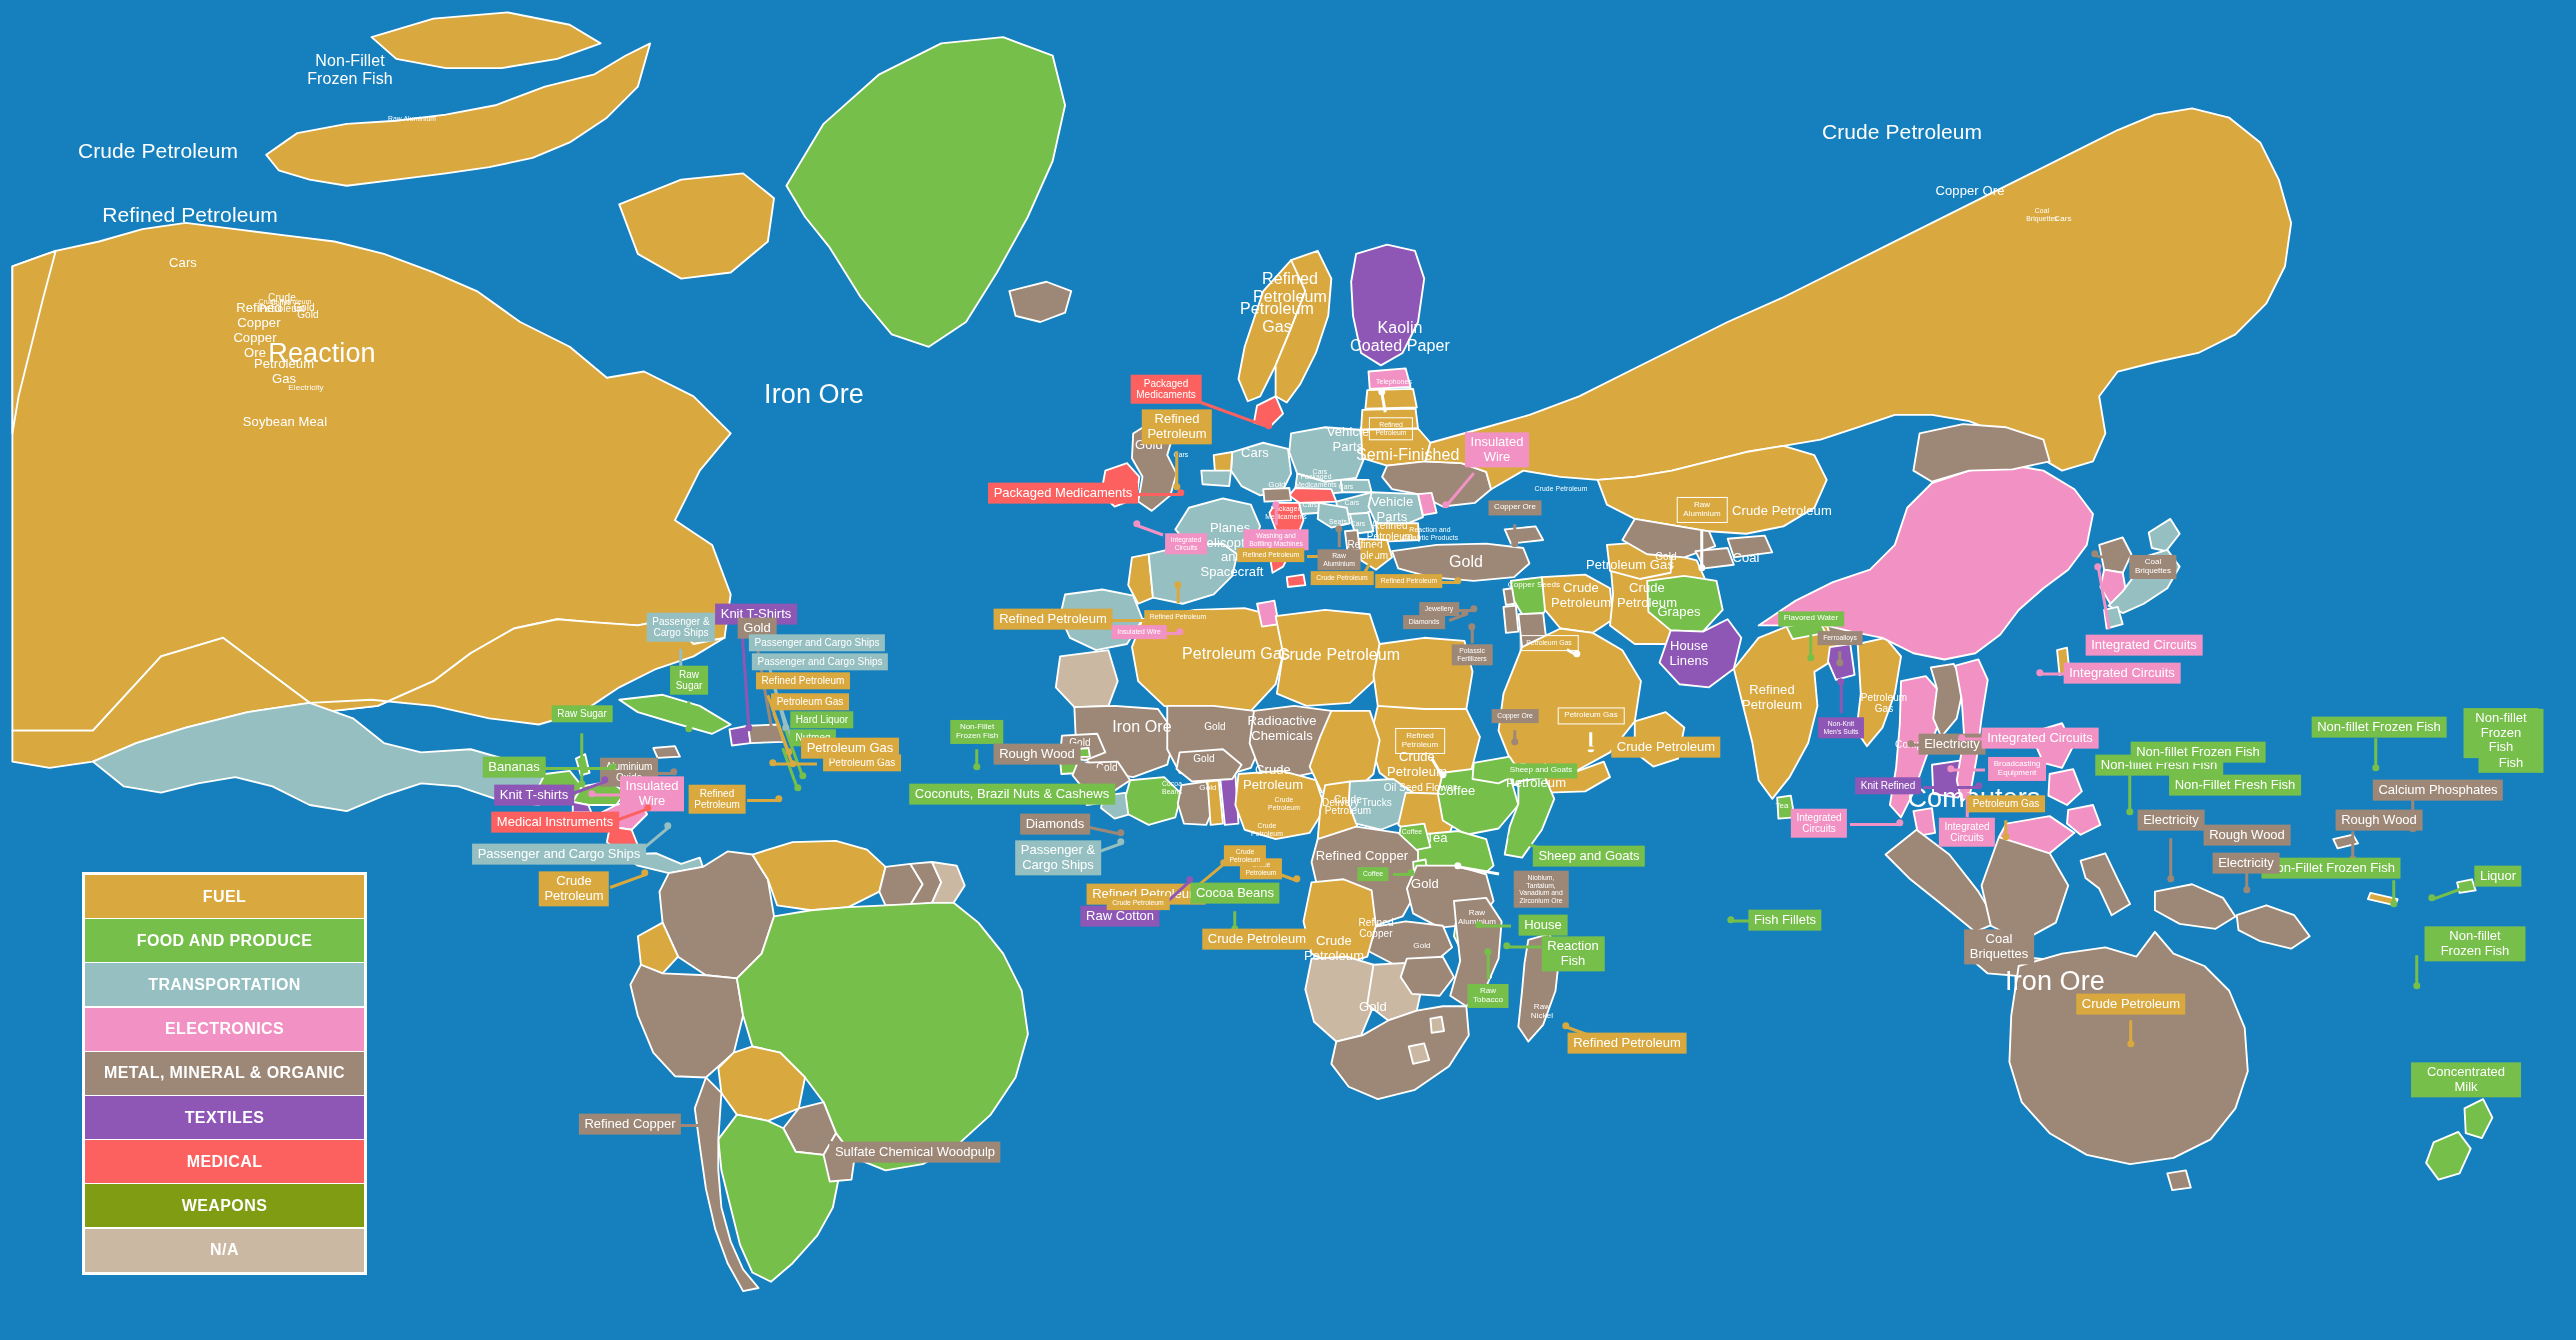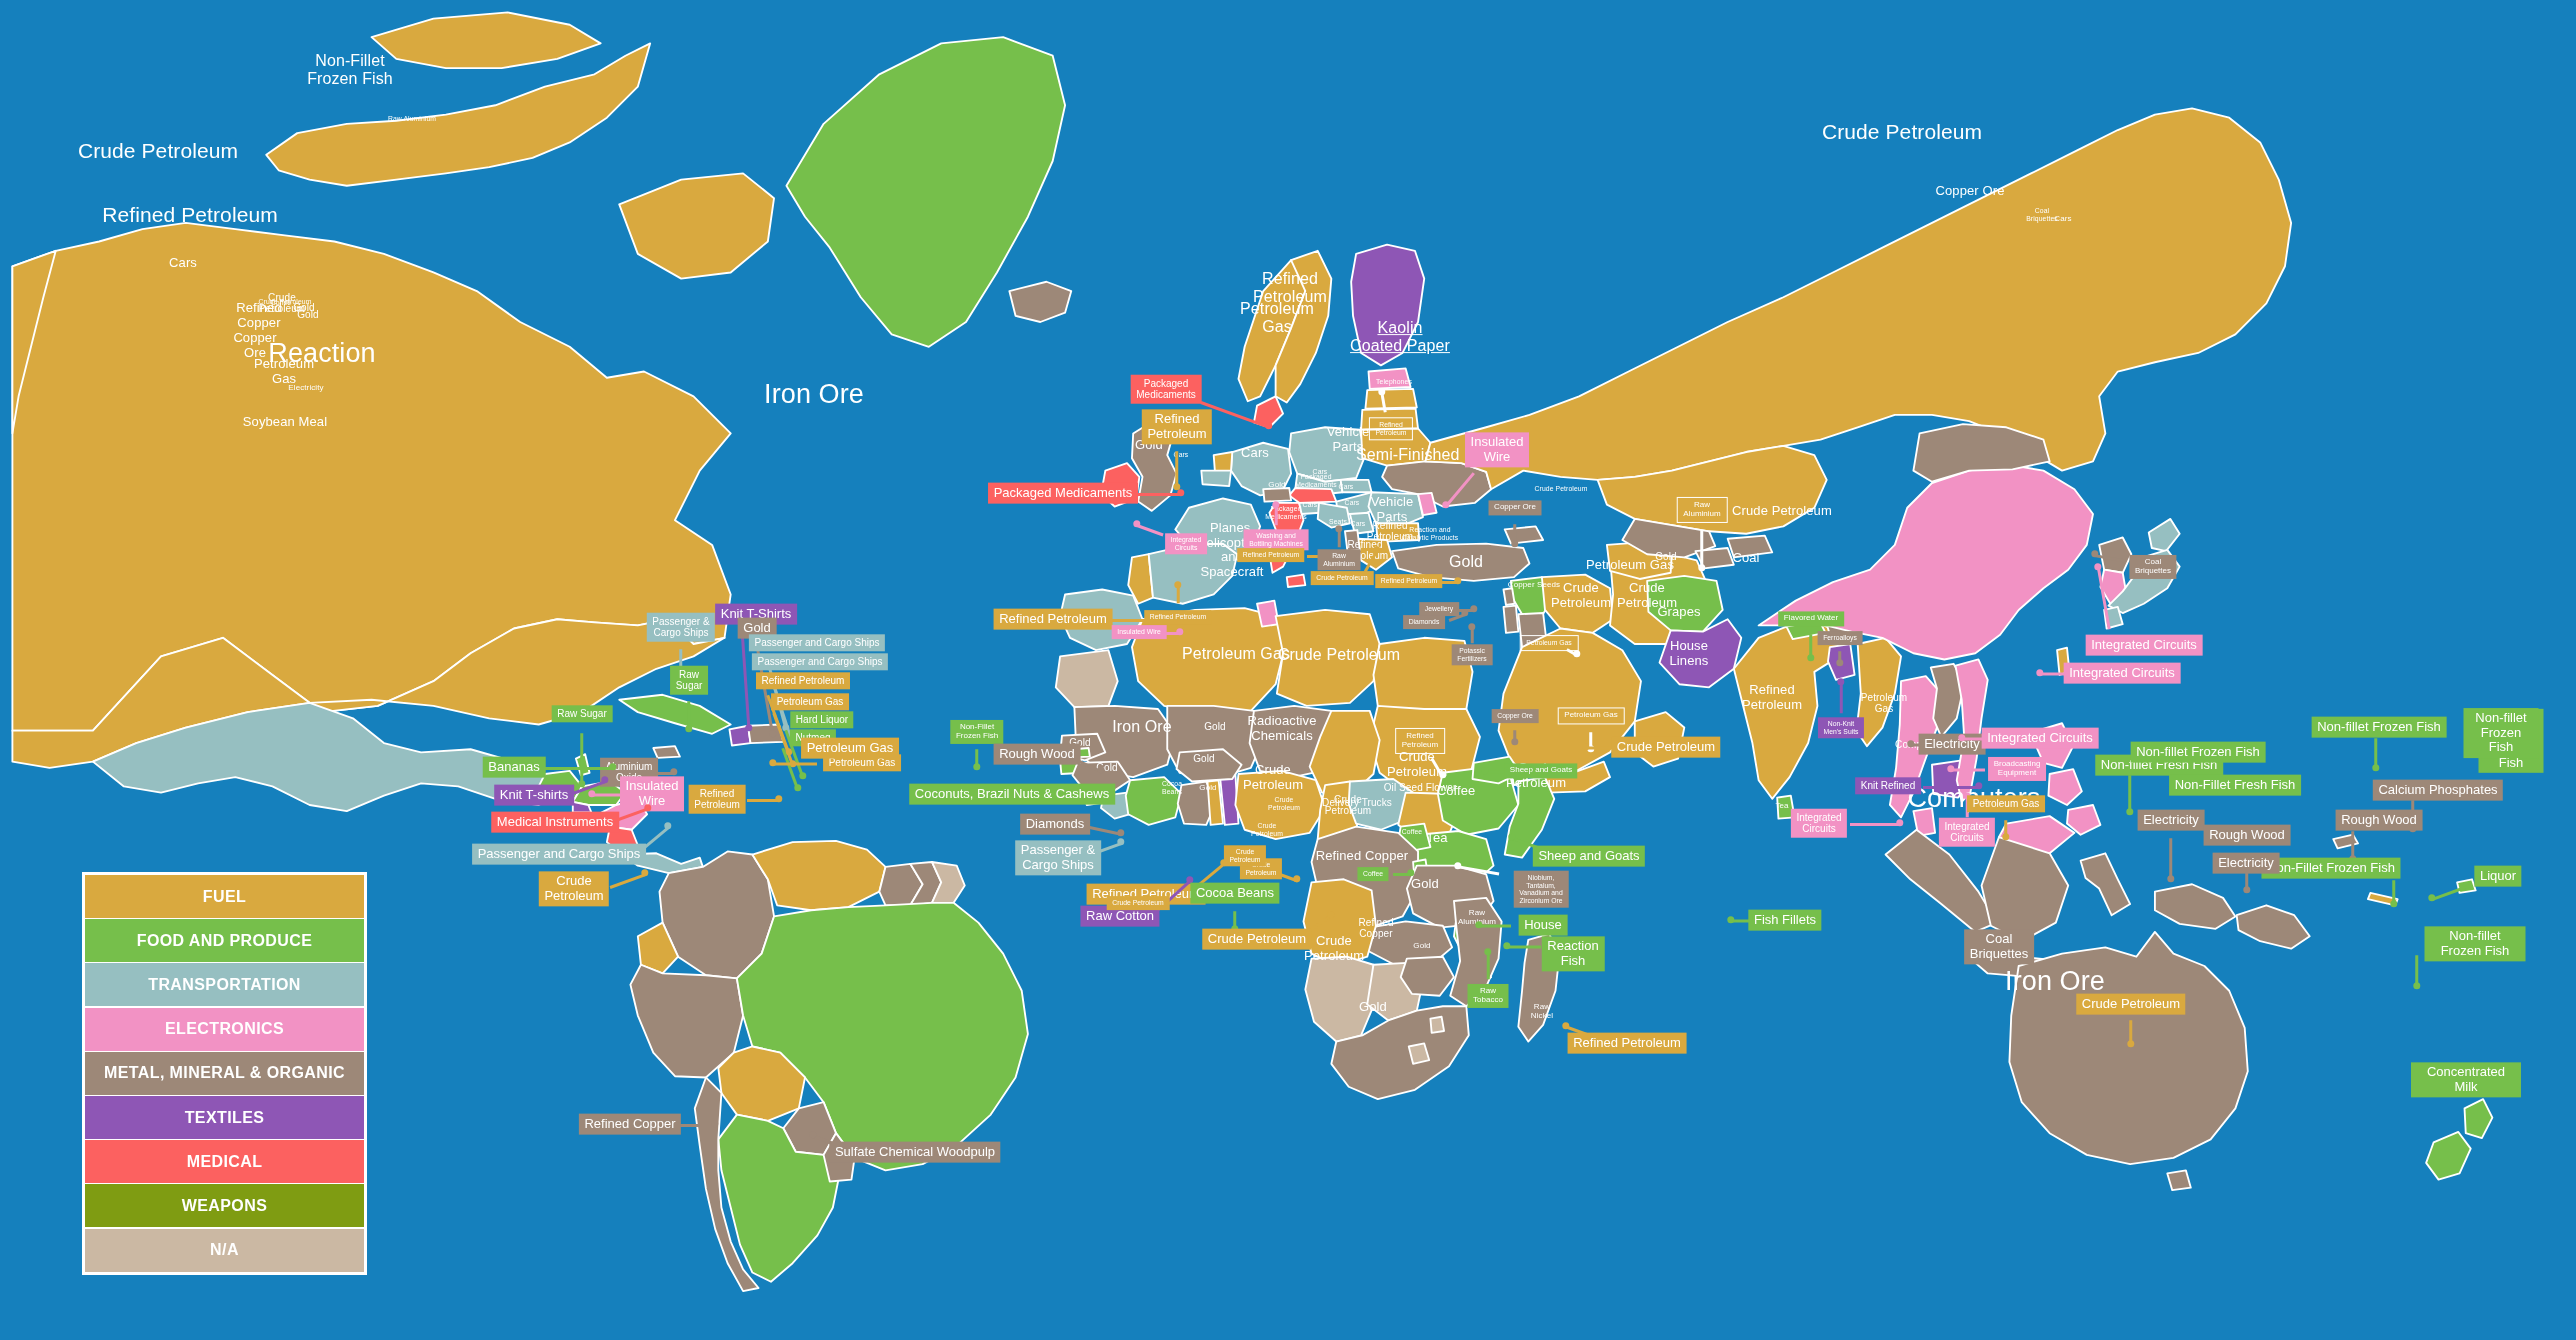--- a/index.html
+++ b/index.html
@@ -342,7 +342,7 @@
 Petroleum</div>
       <div class="ctext s-lg" style="left: 1277px; top: 318px;">Petroleum
 Gas</div>
-      <div class="ctext s-lg" style="left: 1400px; top: 337px; text-decoration: underline;">Kaolin
+      <div class="ctext s-lg" style="left: 1400px; top: 337px;">Kaolin
 Coated Paper</div>
       <div class="ctext s-xxs" style="left: 1394px; top: 382px;">Telephones</div>
       <div class="ctext s-md" style="left: 1149px; top: 445px;">Gold</div>

